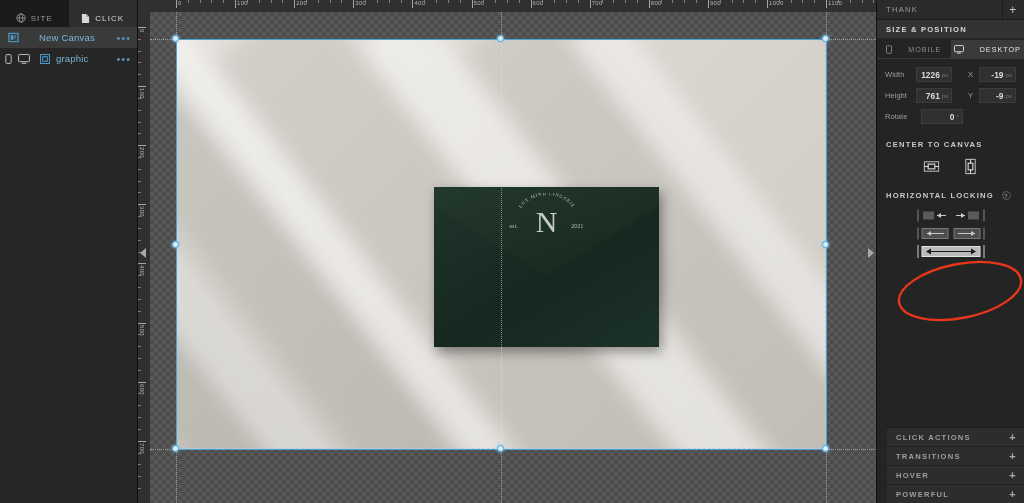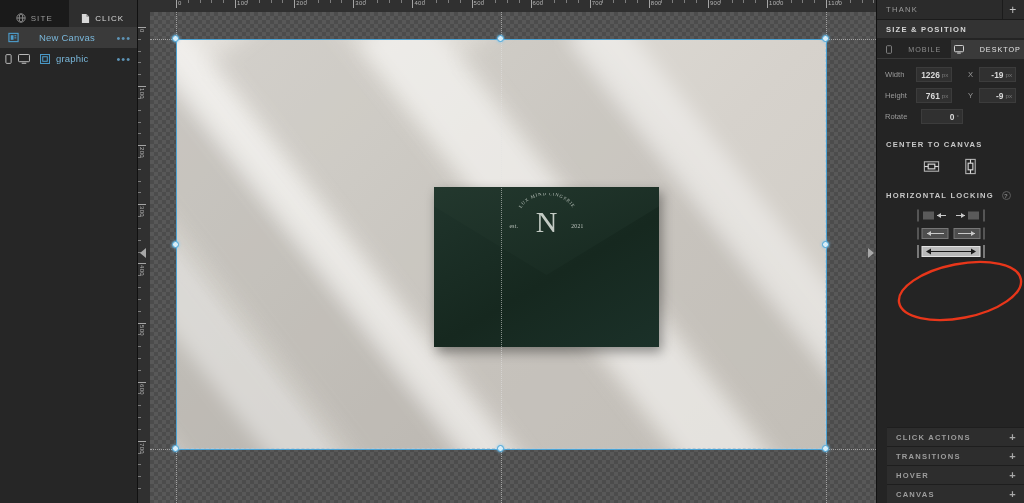--- a/index.html
+++ b/index.html
@@ -634,7 +634,7 @@
         <span class="acc-plus">+</span>
       </div>
       <div class="acc-row">
-        <span>CANVAS</span>
+        <span>POWERFUL</span>
         <span class="acc-plus">+</span>
       </div>
     </div>

